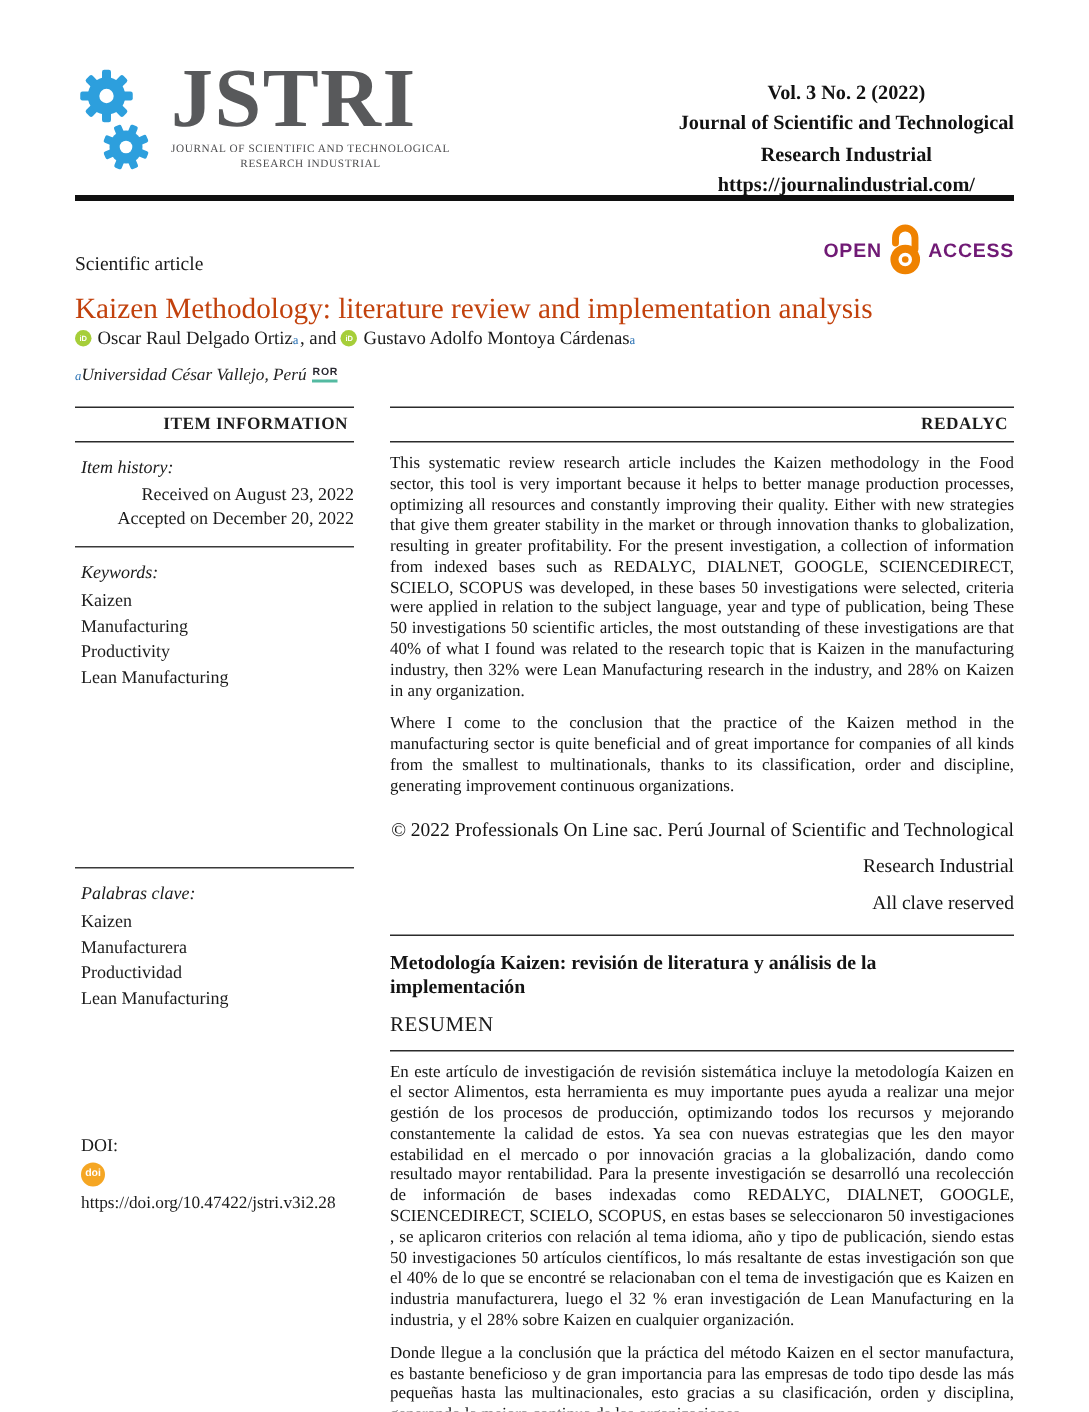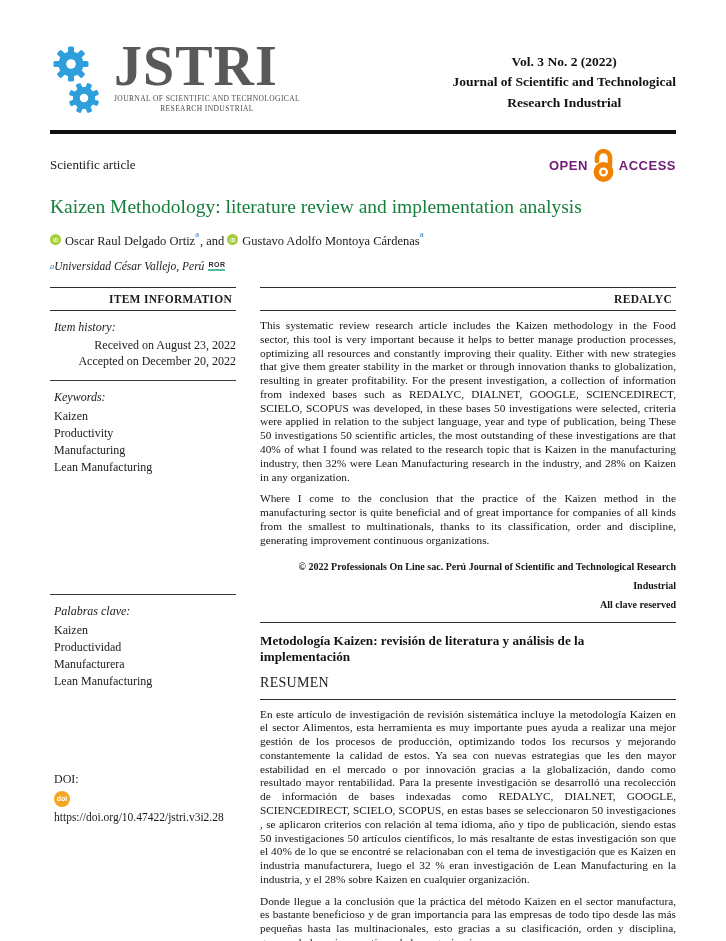--- a/index.html
+++ b/index.html
@@ -109,6 +109,7 @@
       <div>Vol. 3 No. 2 (2022)</div>
       <div>Journal of Scientific and Technological</div>
       <div>Research Industrial</div>
+      <div><a class="link" href="#">https://journalindustrial.com/</a></div>
     </div>
   </header>
 

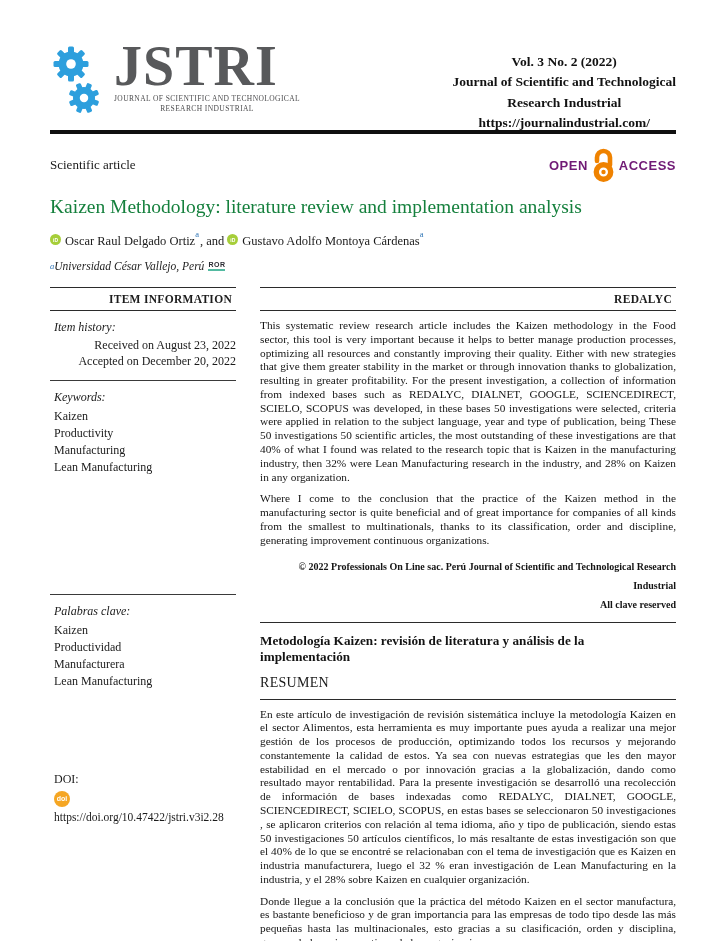--- a/index.html
+++ b/index.html
@@ -19,7 +19,7 @@
   .thick-rule { height:4px; background:#101010; margin-top:6px; }
 
   
-  .type-row { display:flex; justify-content:space-between; align-items:center; margin-top:12px; height:38px;gap:16px; }
+  .type-row { display:flex; justify-content:space-between; align-items:flex-end; margin-top:12px; height:38px;gap:16px; }
   .article-type { font-size:13px; }
   .oa-badge { display:flex; align-items:center; gap:2px; }
   .oa-word { font-family:"Liberation Sans", sans-serif; font-weight:bold; font-size:13px; color:#701a75; letter-spacing:.5px; }

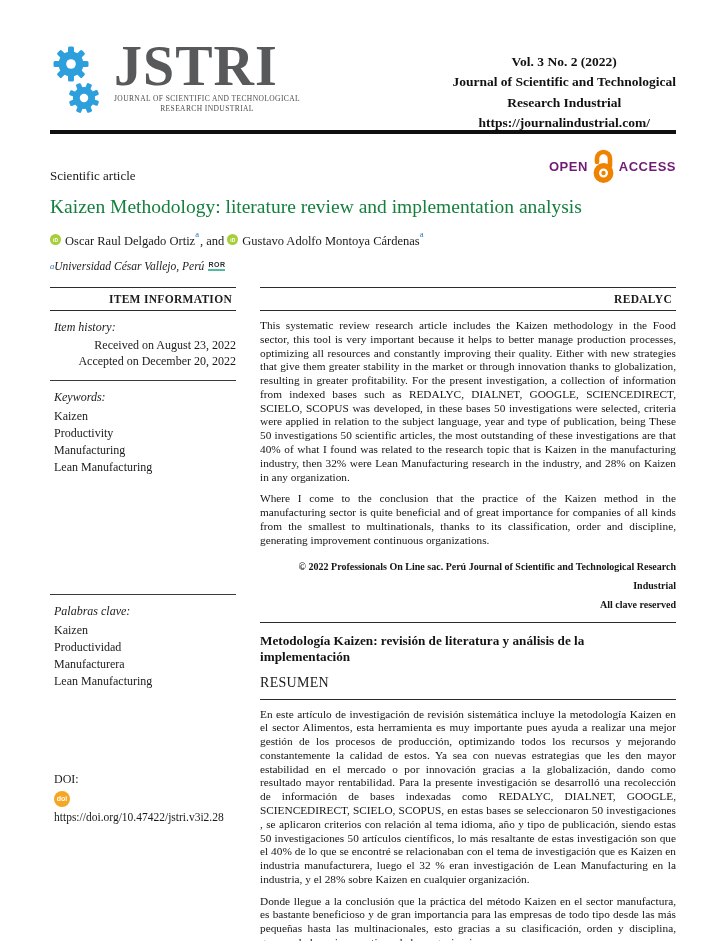--- a/index.html
+++ b/index.html
@@ -25,7 +25,7 @@
   .oa-word { font-family:"Liberation Sans", sans-serif; font-weight:bold; font-size:13px; color:#701a75; letter-spacing:.5px; }
 
   
-  .article-title { font-size:19.5px; font-weight:normal; margin-top:12px; color:#15803d; }
+  .article-title { font-size:19.5px; font-weight:normal; margin-top:12px; color:#c2410c; }
   .authors { margin-top:16px; font-size:12.5px; display:flex; align-items:flex-start; flex-wrap:wrap; }
   .orcid-dot { display:inline-flex; width:11px; height:11px; border-radius:50%; background:#a6ce39;
                color:#fff; font-family:"Liberation Sans",sans-serif; font-size:5px; font-weight:bold;

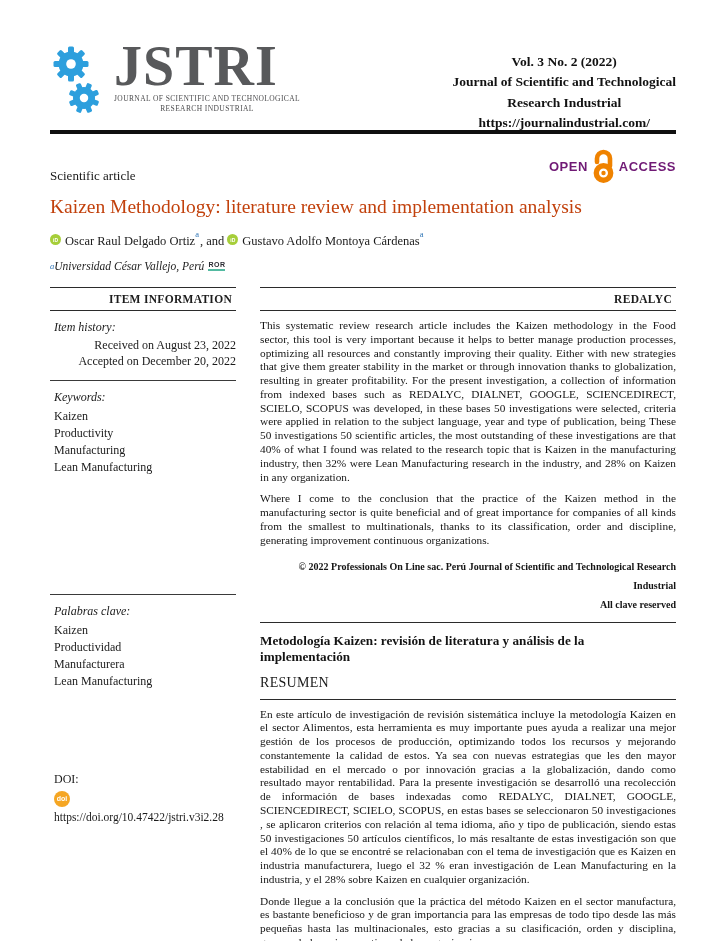--- a/index.html
+++ b/index.html
@@ -26,7 +26,7 @@
 
   
   .article-title { font-size:19.5px; font-weight:normal; margin-top:12px; color:#c2410c; }
-  .authors { margin-top:16px; font-size:12.5px; display:flex; align-items:flex-start; flex-wrap:wrap; }
+  .authors { font-size:12.5px; display:flex; align-items:center; flex-wrap:wrap; }
   .orcid-dot { display:inline-flex; width:11px; height:11px; border-radius:50%; background:#a6ce39;
                color:#fff; font-family:"Liberation Sans",sans-serif; font-size:5px; font-weight:bold;
                align-items:center; justify-content:center; margin-right:4px; }

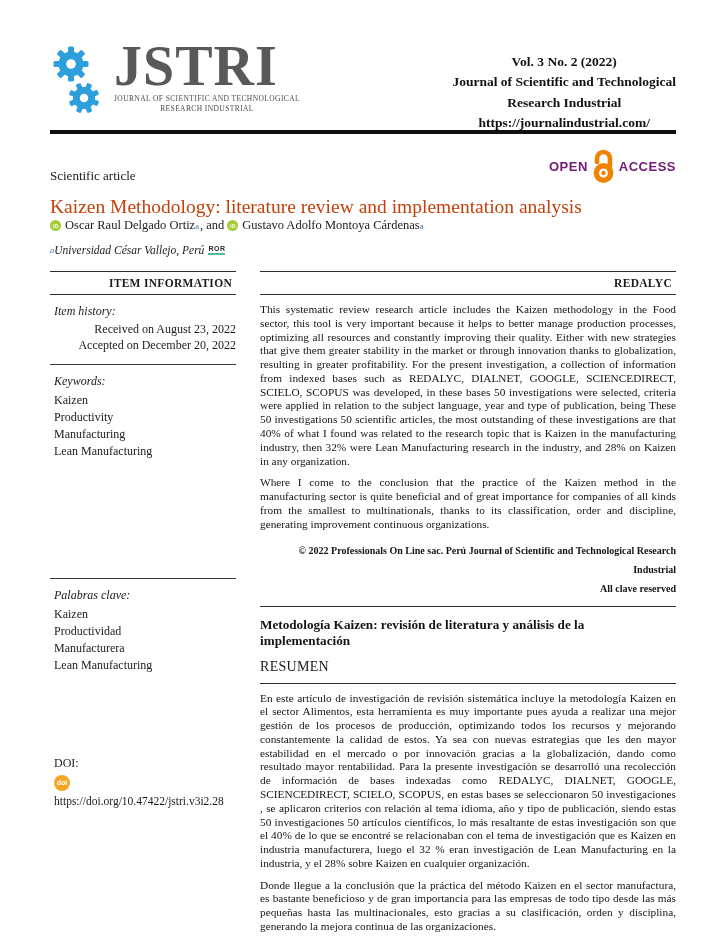--- a/index.html
+++ b/index.html
@@ -159,8 +159,8 @@
       <div class="inner-pad">
         <div class="italic-label">Keywords:</div>
         <div class="kw-item">Kaizen</div>
+        <div class="kw-item">Manufacturing</div>
         <div class="kw-item">Productivity</div>
-        <div class="kw-item">Manufacturing</div>
         <div class="kw-item">Lean Manufacturing</div>
       </div>
       <div class="thin-rule palabras-rule"></div>

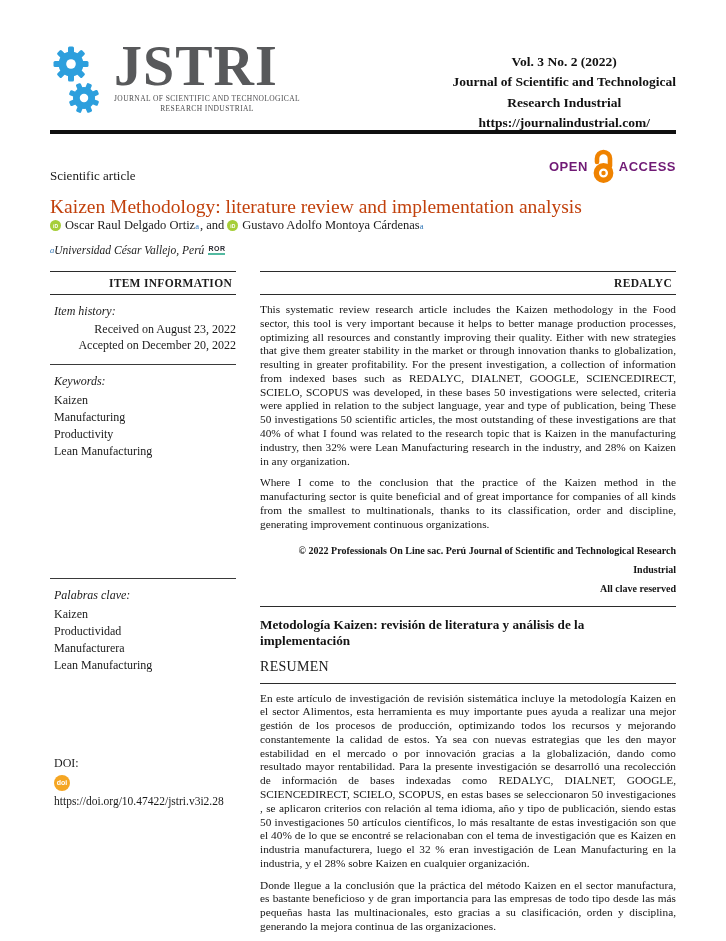--- a/index.html
+++ b/index.html
@@ -55,7 +55,7 @@
 
   .right-col { font-size:11px; }
   .abs-para { text-align:justify; line-height:1.22; margin-top:8px; font-size:11.3px; color:#141414; }
-  .copyright { text-align:right; font-weight:bold; font-size:10px; margin-top:9px; line-height:1.9; color:#141414; }
+  .copyright { text-align:right; font-weight:normal; font-size:13px; margin-top:9px; line-height:1.9; color:#141414; }
   .section-divider { border-top:1.3px solid #2b2b2b; margin-top:8px; }
   .es-title { font-weight:bold; font-size:13.2px; margin-top:10px; color:#141414; }
   .es-heading { font-size:14px; margin-top:10px; letter-spacing:.3px; }

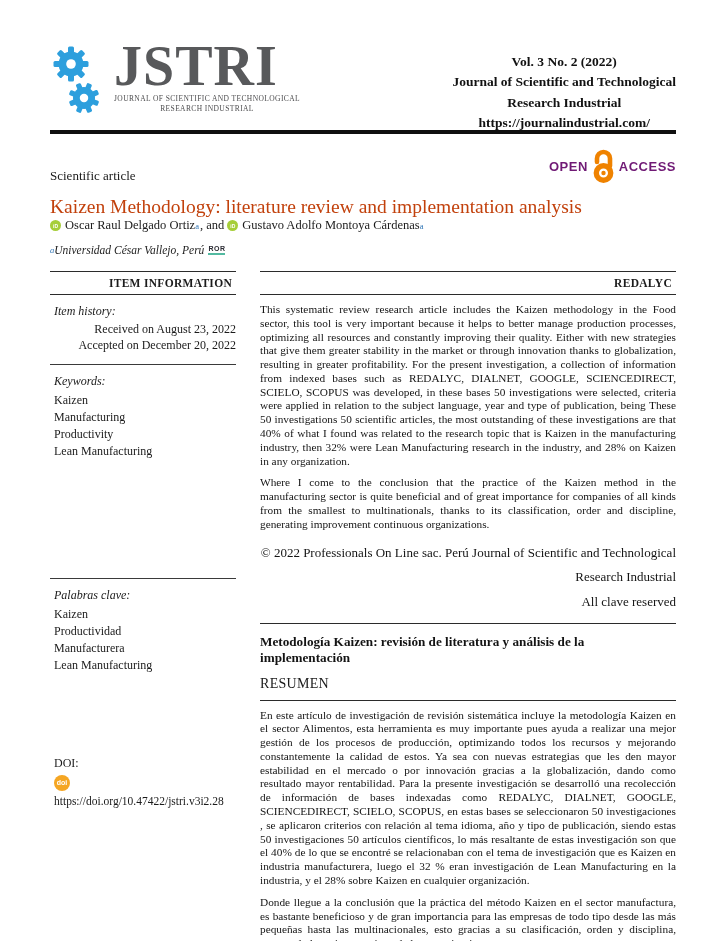--- a/index.html
+++ b/index.html
@@ -167,8 +167,8 @@
       <div class="inner-pad">
         <div class="italic-label">Palabras clave:</div>
         <div class="kw-item">Kaizen</div>
+        <div class="kw-item">Manufacturera</div>
         <div class="kw-item">Productividad</div>
-        <div class="kw-item">Manufacturera</div>
         <div class="kw-item">Lean Manufacturing</div>
       </div>
       <div class="doi-block inner-pad">

